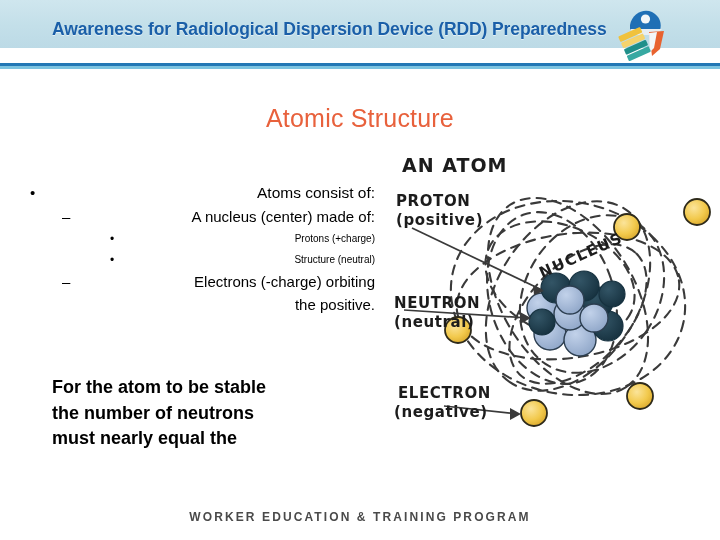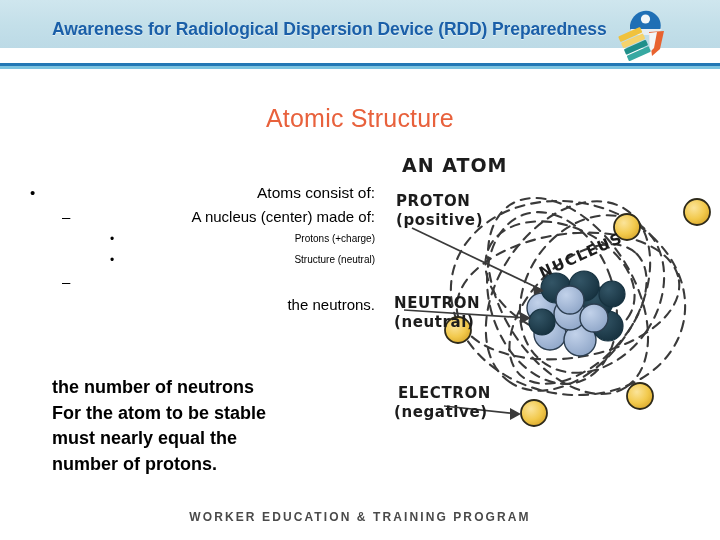--- a/index.html
+++ b/index.html
@@ -118,6 +118,7 @@
   </div>
   <div class="b-row lvl2">
     <span class="b-mark">–</span>
+    <span class="b-text">Electrons (-charge) orbiting</span>
   </div>
   <div class="b-row lvl2">
     <span class="b-mark"></span>

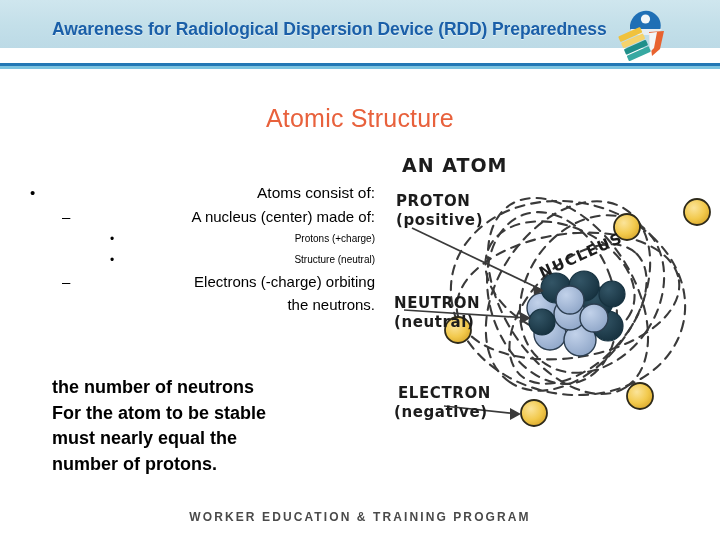--- a/index.html
+++ b/index.html
@@ -122,7 +122,7 @@
   </div>
   <div class="b-row lvl2">
     <span class="b-mark"></span>
-    <span class="b-text">the neutrons.</span>
+    <span class="b-text">the positive.</span>
   </div>
 </div>
 

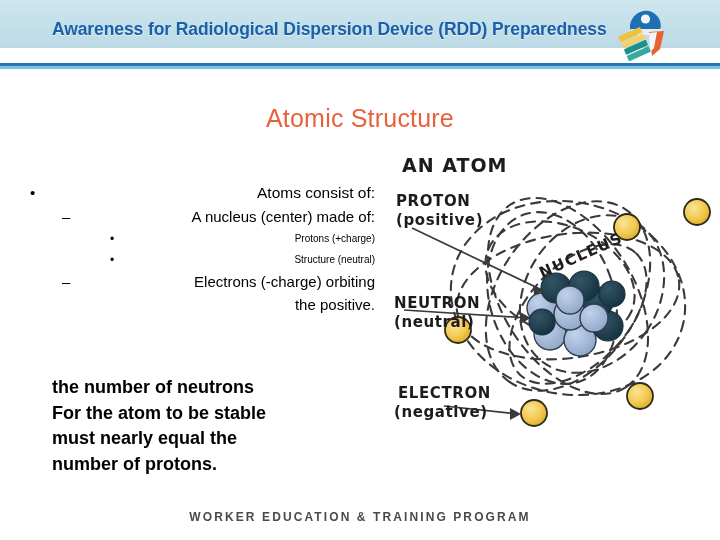--- a/index.html
+++ b/index.html
@@ -127,8 +127,8 @@
 </div>
 
 <div id="statement">
+  <div>For the atom to be stable</div>
   <div>the number of neutrons</div>
-  <div>For the atom to be stable</div>
   <div>must nearly equal the</div>
   <div>number of protons.</div>
 </div>

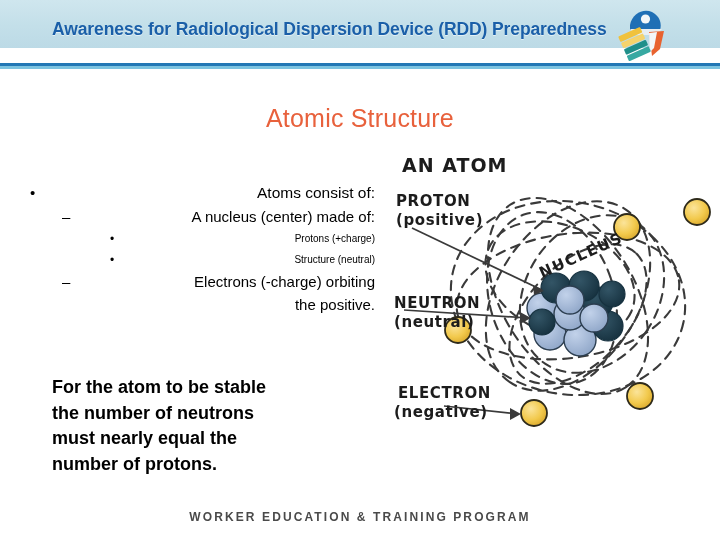--- a/index.html
+++ b/index.html
@@ -130,7 +130,6 @@
   <div>For the atom to be stable</div>
   <div>the number of neutrons</div>
   <div>must nearly equal the</div>
-  <div>number of protons.</div>
 </div>
 
 <div id="diagram">

